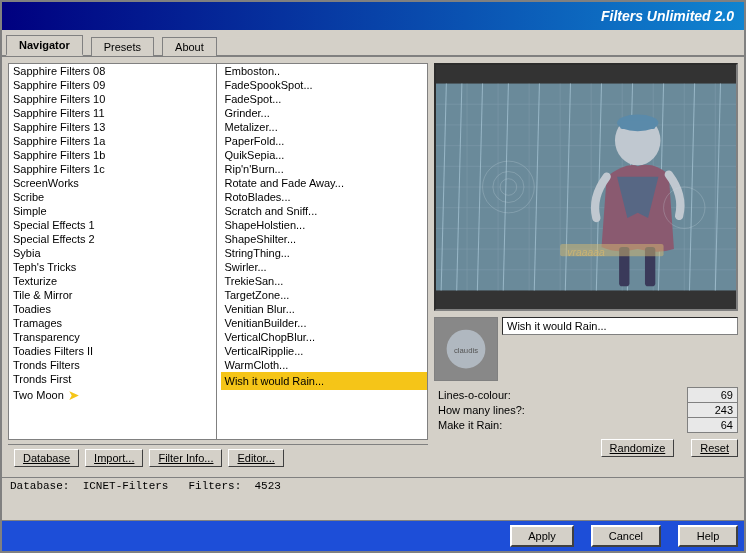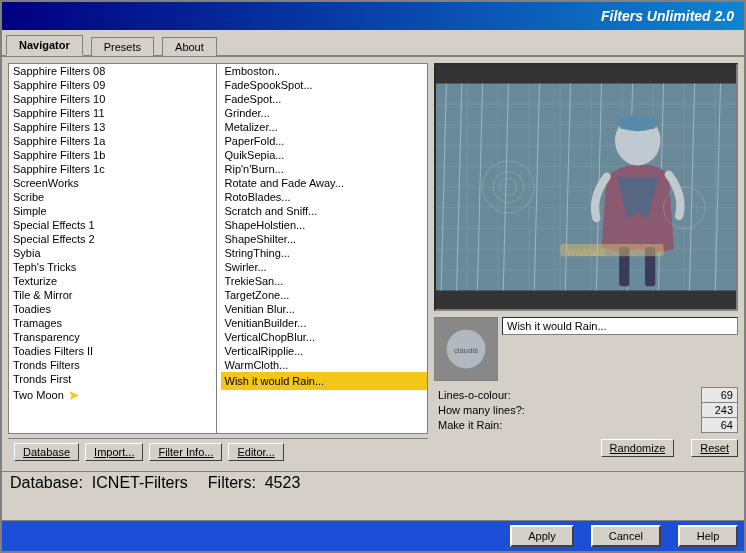--- a/index.html
+++ b/index.html
@@ -195,7 +195,7 @@
     }
     .params-table .value {
       text-align: right;
-      width: 36px;
+      width: 50px;
       background: #e8e8e8;
       border: 1px solid #808080;
       padding: 1px 4px;

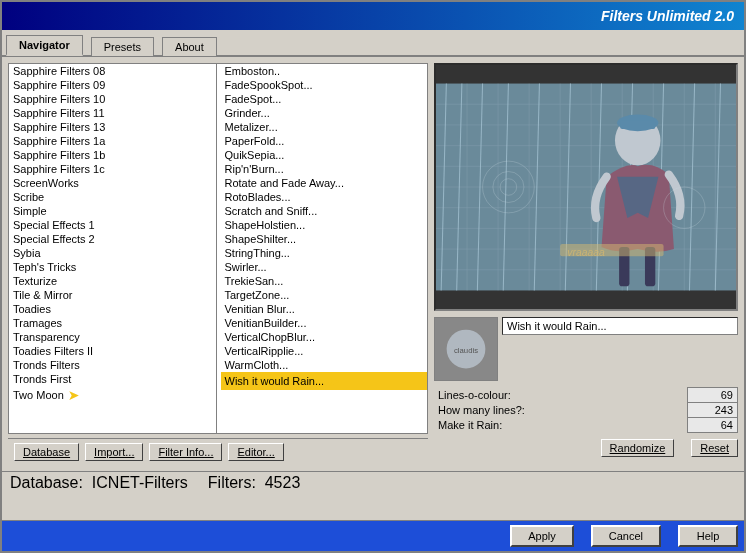--- a/index.html
+++ b/index.html
@@ -234,8 +234,9 @@
       border-top: 1px solid #808080;
       display: flex;
       gap: 20px;
-      font-size: 16px;
-      flex-shrink: 0;
+      font-size: 11px;
+      flex-shrink: 0;
+      font-family: Liberation Mono, monospace;
     }
 
     

